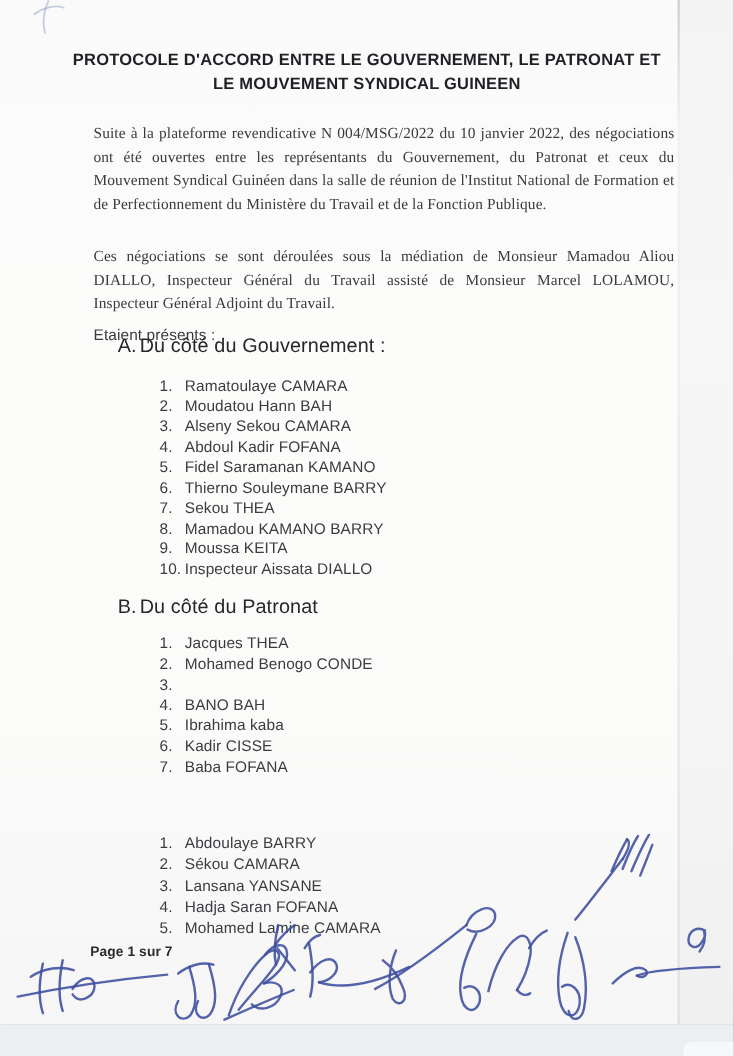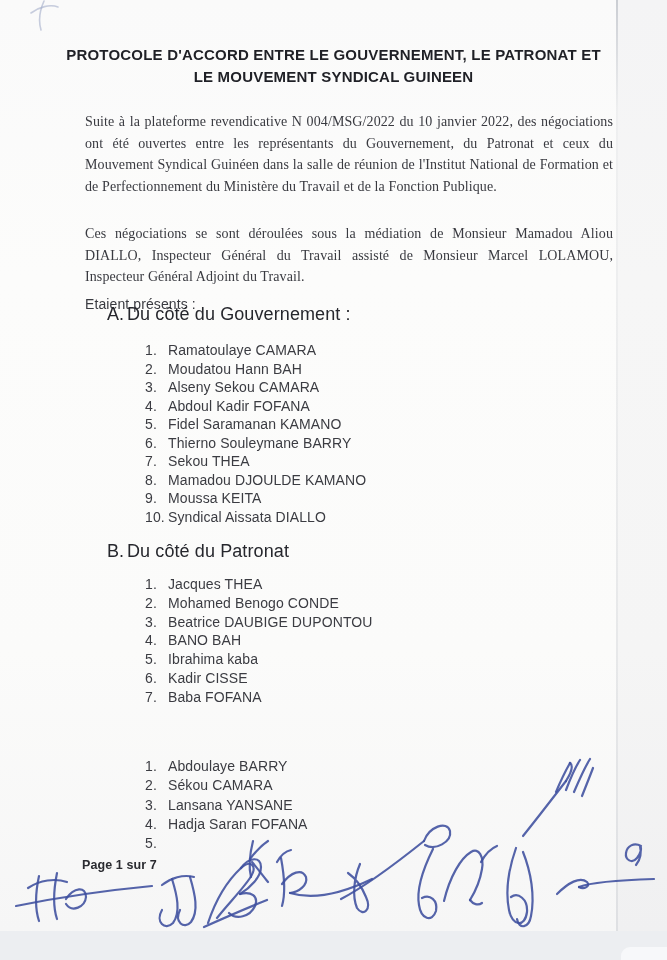--- a/index.html
+++ b/index.html
@@ -122,7 +122,7 @@
       </div>
     <div class="row">
         <span class="num">8.</span>
-        <span>Mamadou DJOULDE KAMANO</span>
+        <span>Mamadou KAMANO BARRY</span>
       </div>
     <div class="row">
         <span class="num">9.</span>

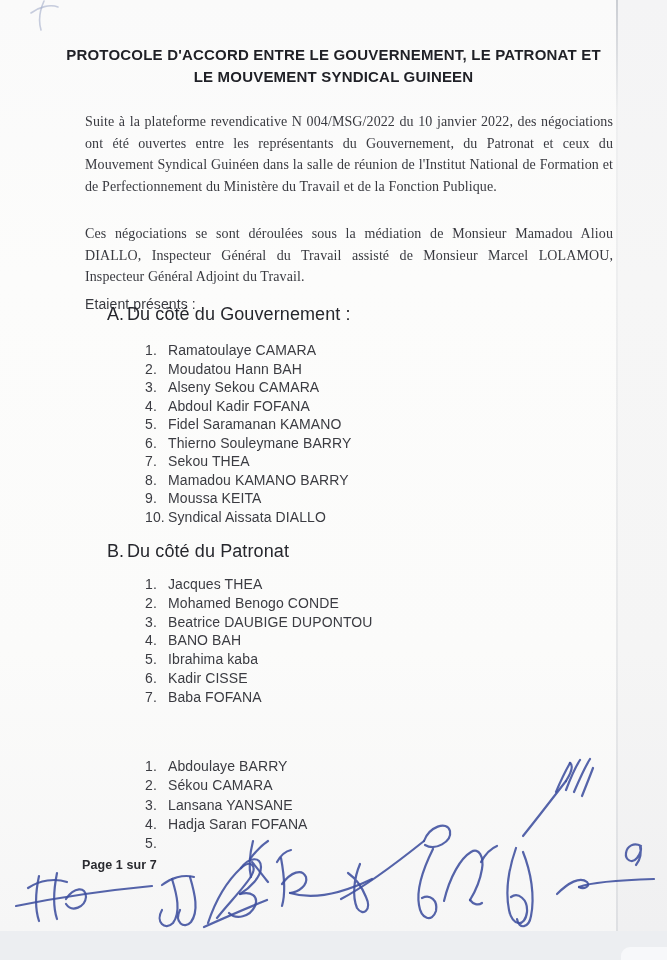--- a/index.html
+++ b/index.html
@@ -130,7 +130,7 @@
       </div>
     <div class="row">
         <span class="num">10.</span>
-        <span>Syndical Aissata DIALLO</span>
+        <span>Inspecteur Aissata DIALLO</span>
       </div>
   </div>
 

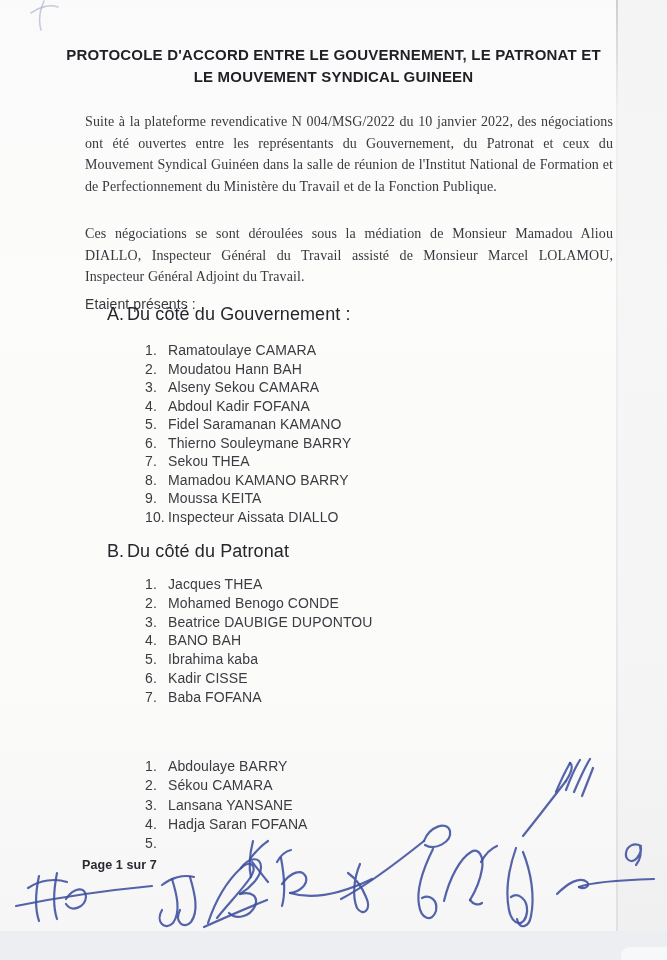--- a/index.html
+++ b/index.html
@@ -148,7 +148,6 @@
       </div>
     <div class="row">
         <span class="num">3.</span>
-        <span>Beatrice DAUBIGE DUPONTOU</span>
       </div>
     <div class="row">
         <span class="num">4.</span>

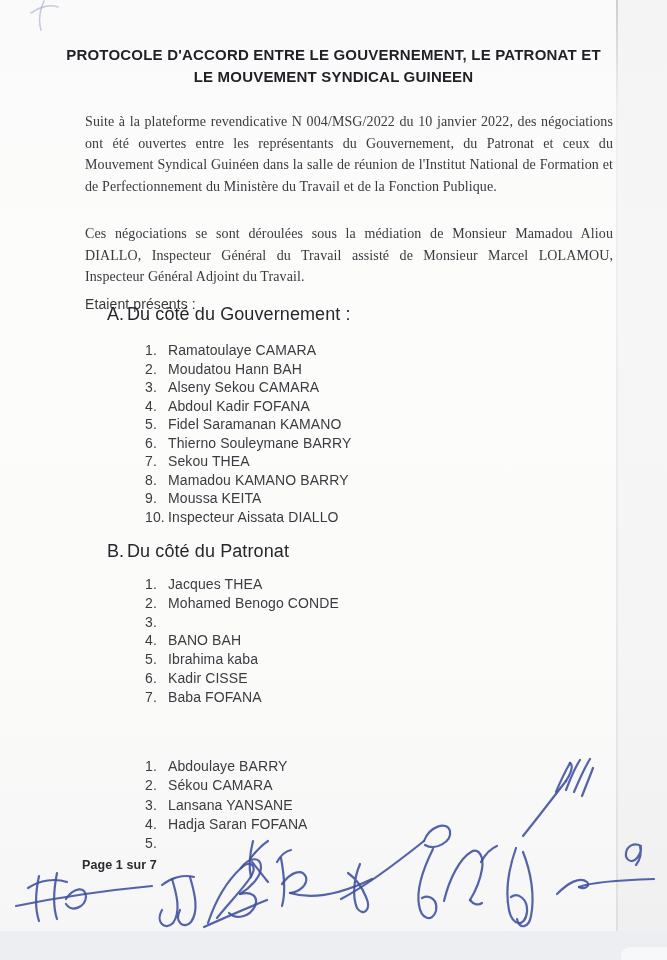--- a/index.html
+++ b/index.html
@@ -186,6 +186,7 @@
       </div>
     <div class="row">
         <span class="num">5.</span>
+        <span>Mohamed Lamine CAMARA</span>
       </div>
   </div>
 

